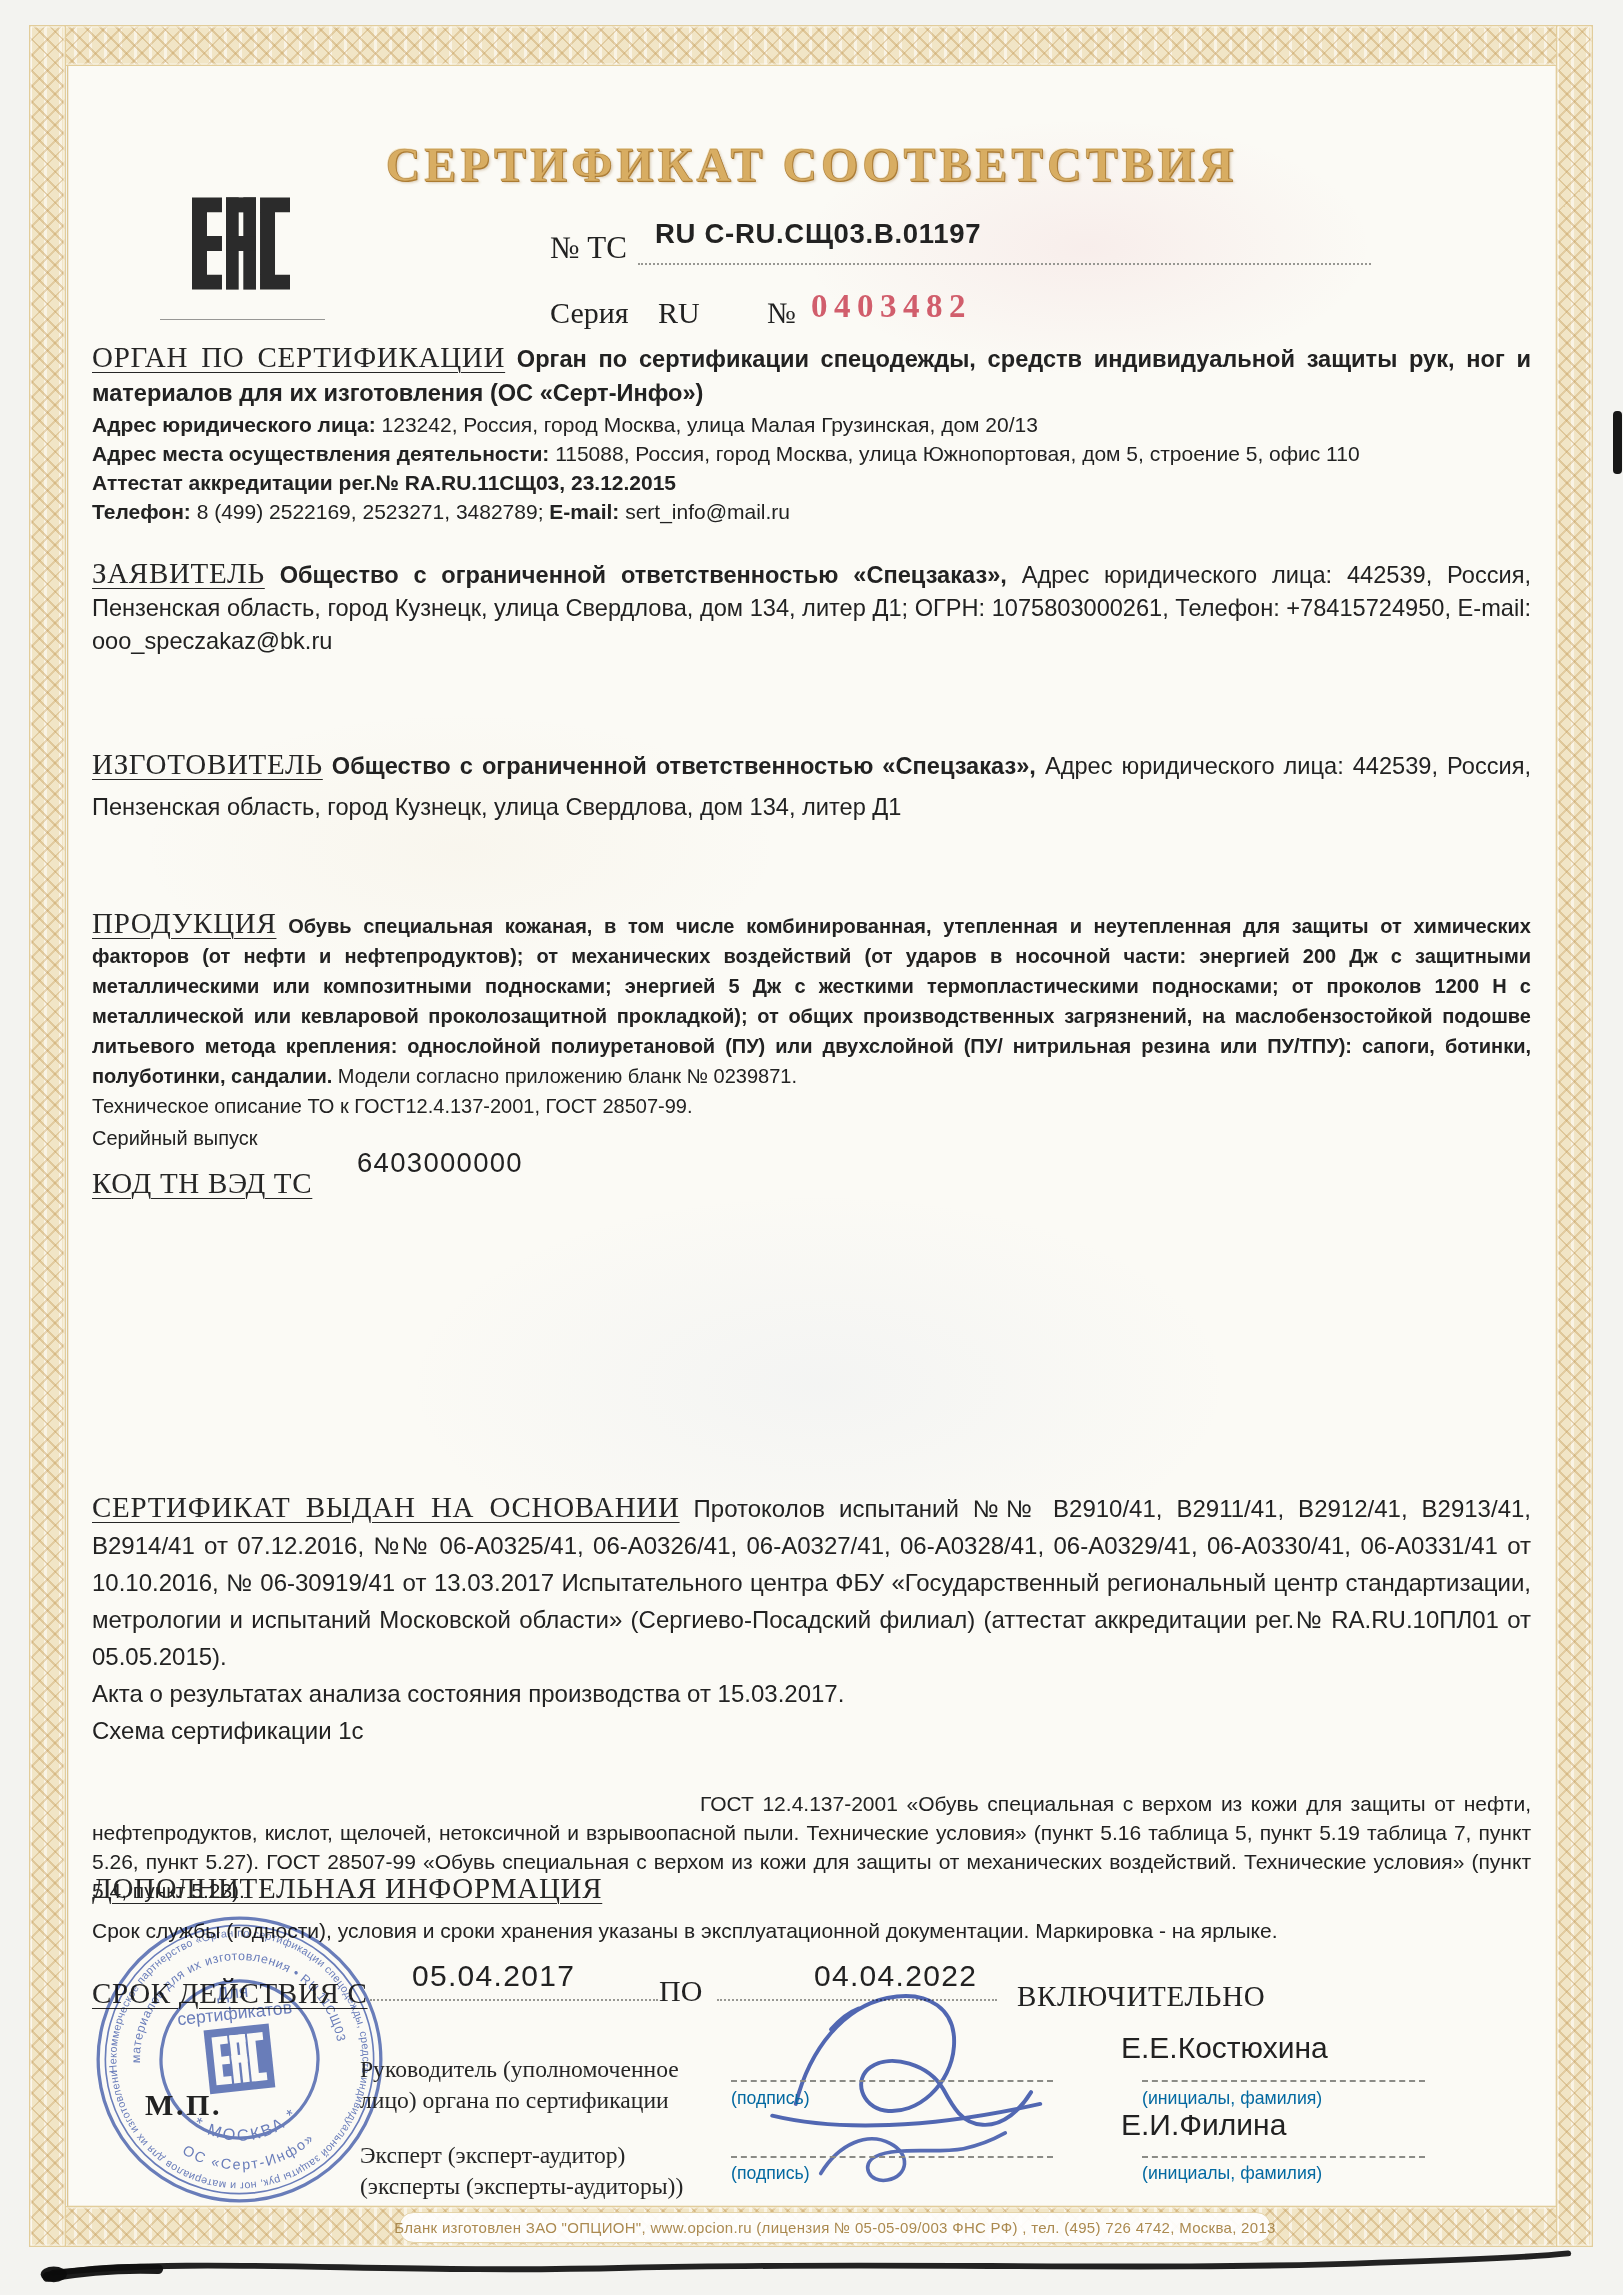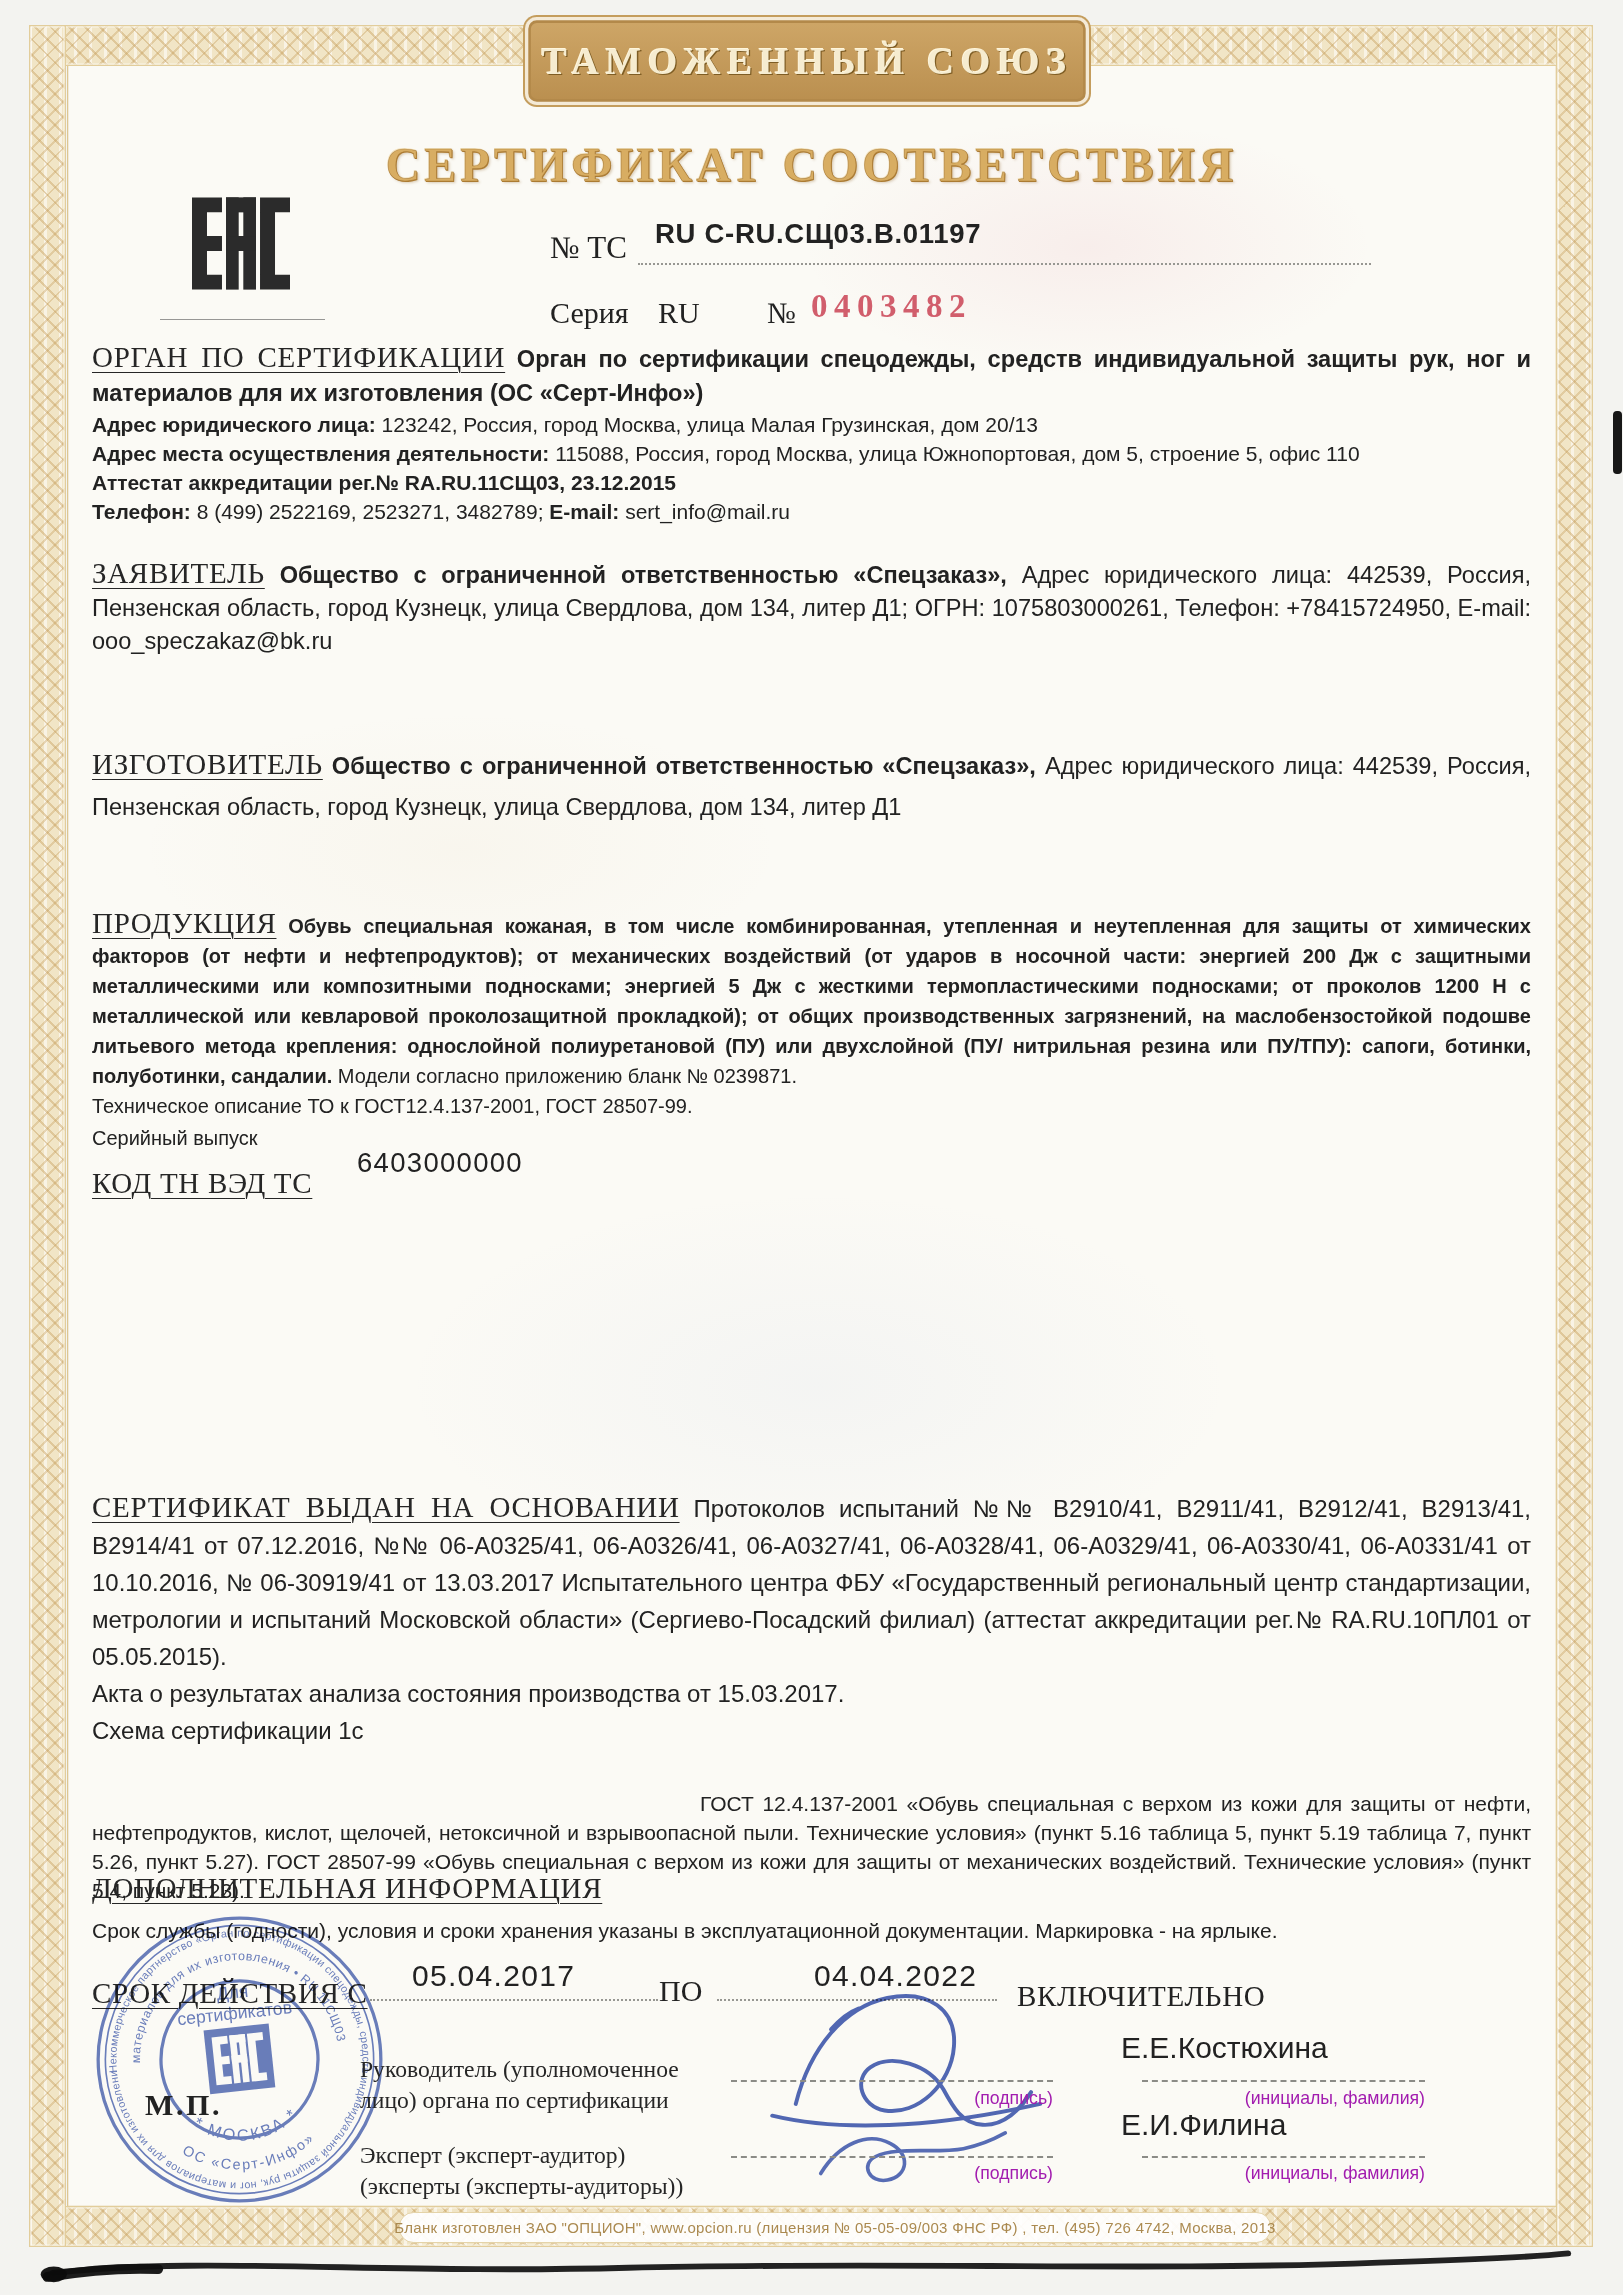--- a/index.html
+++ b/index.html
@@ -103,9 +103,6 @@
   <div class="band band-left"></div>
   <div class="band band-right"></div>
 
-  <div class="plaque">
-    <span class="plaque-text">ТАМОЖЕННЫЙ СОЮЗ</span>
-  </div>
 
   <svg class="eac-logo" width="98" height="101" viewBox="0 0 170 160" role="img" aria-label="EAC">
     <g fill="#2b2b2b">

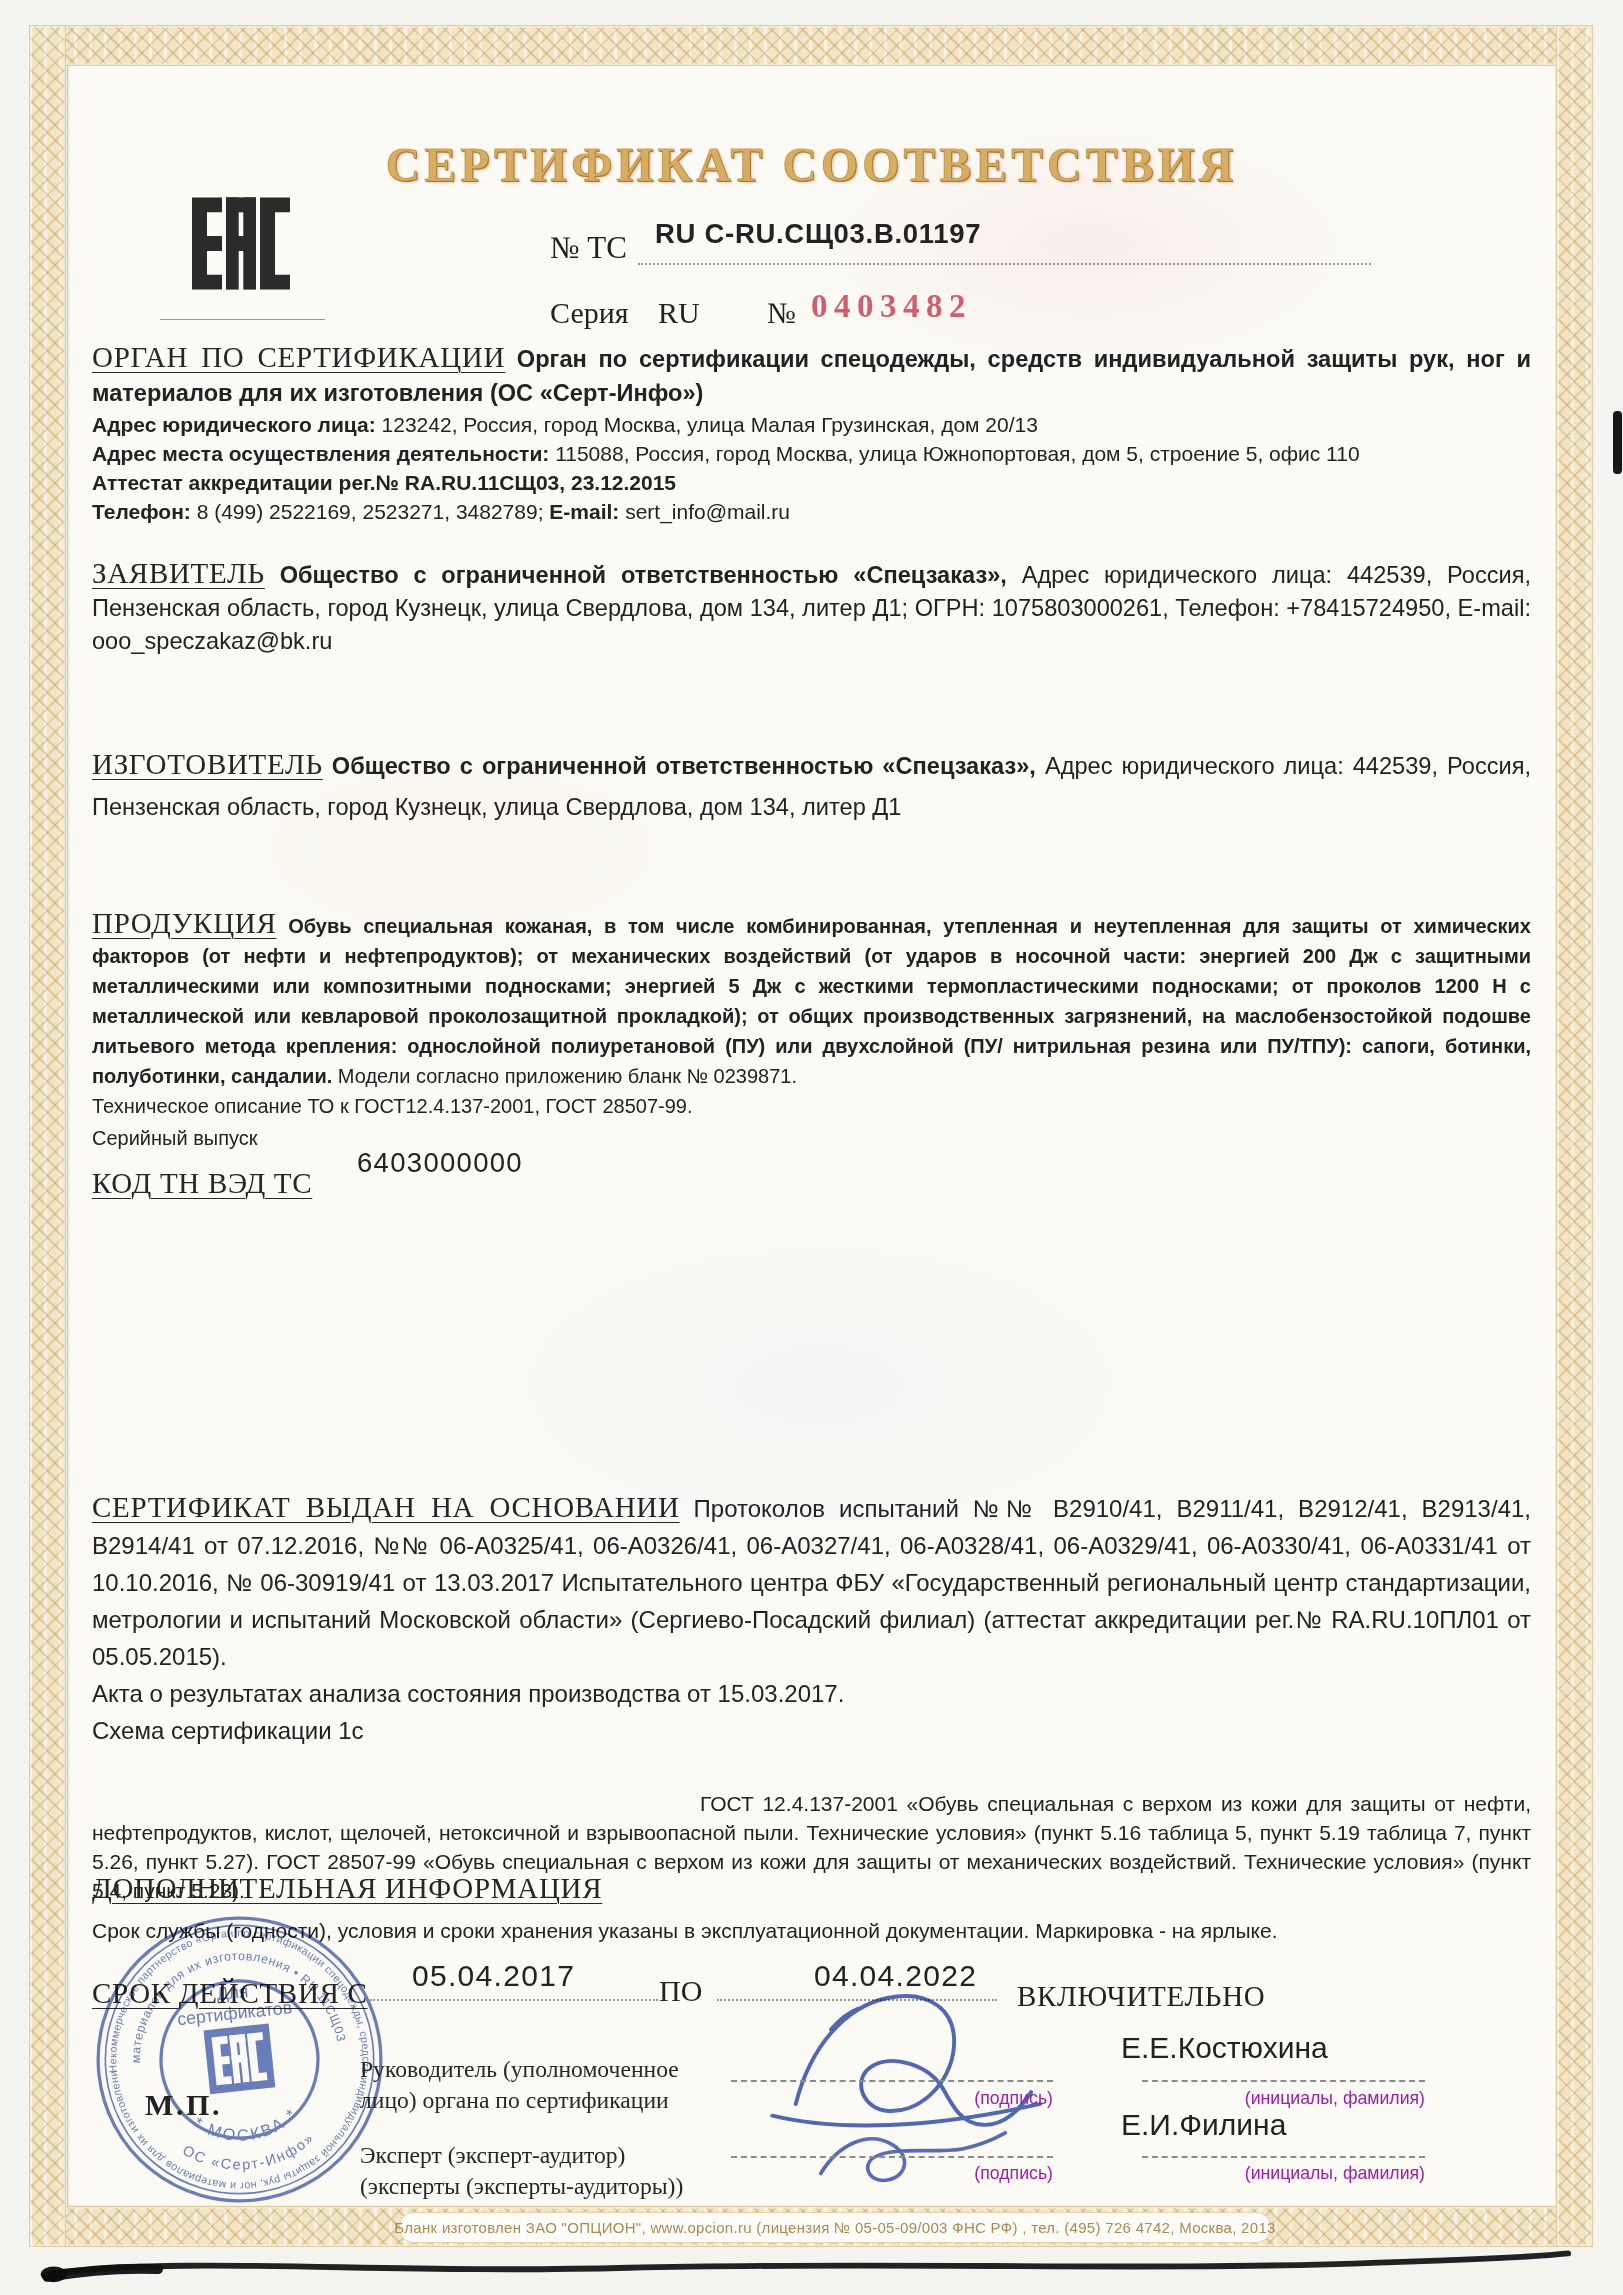--- a/index.html
+++ b/index.html
@@ -74,7 +74,7 @@
   .po{left:659px;top:1974px;font-size:30px;}
 
   .siglabel{font-family:"Liberation Serif",serif;font-size:23.6px;line-height:31px;color:#262626;}
-  .small-cap{font-size:17.7px;color:#a21caf;text-align:right;}
+  .small-cap{font-size:17.7px;color:#0369a1;text-align:left;}
   .sigline{border-top:2px dashed #8b8b86;height:0;}
   .name{font-size:30px;}
   .mp{left:145px;top:2088px;font-family:"Liberation Serif",serif;font-weight:bold;font-size:30px;letter-spacing:2.6px;}

